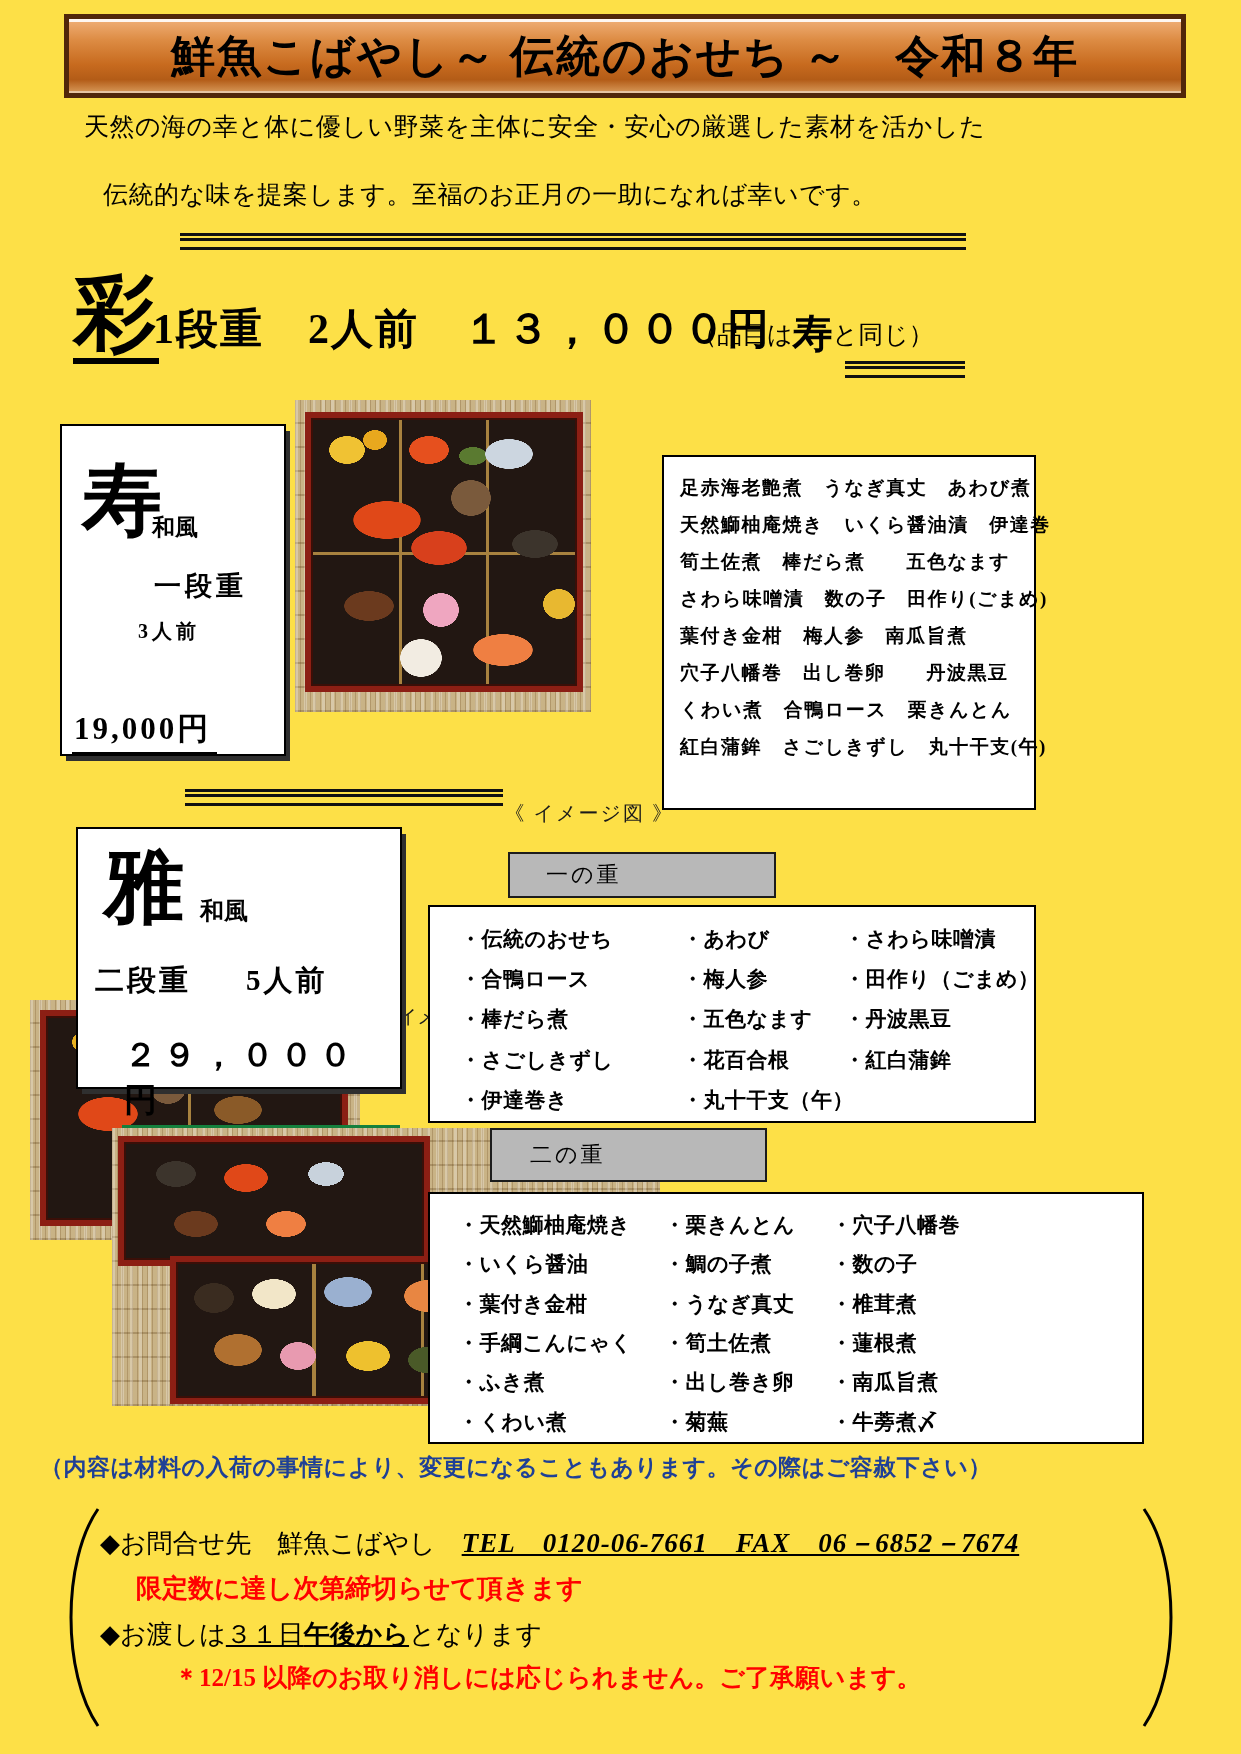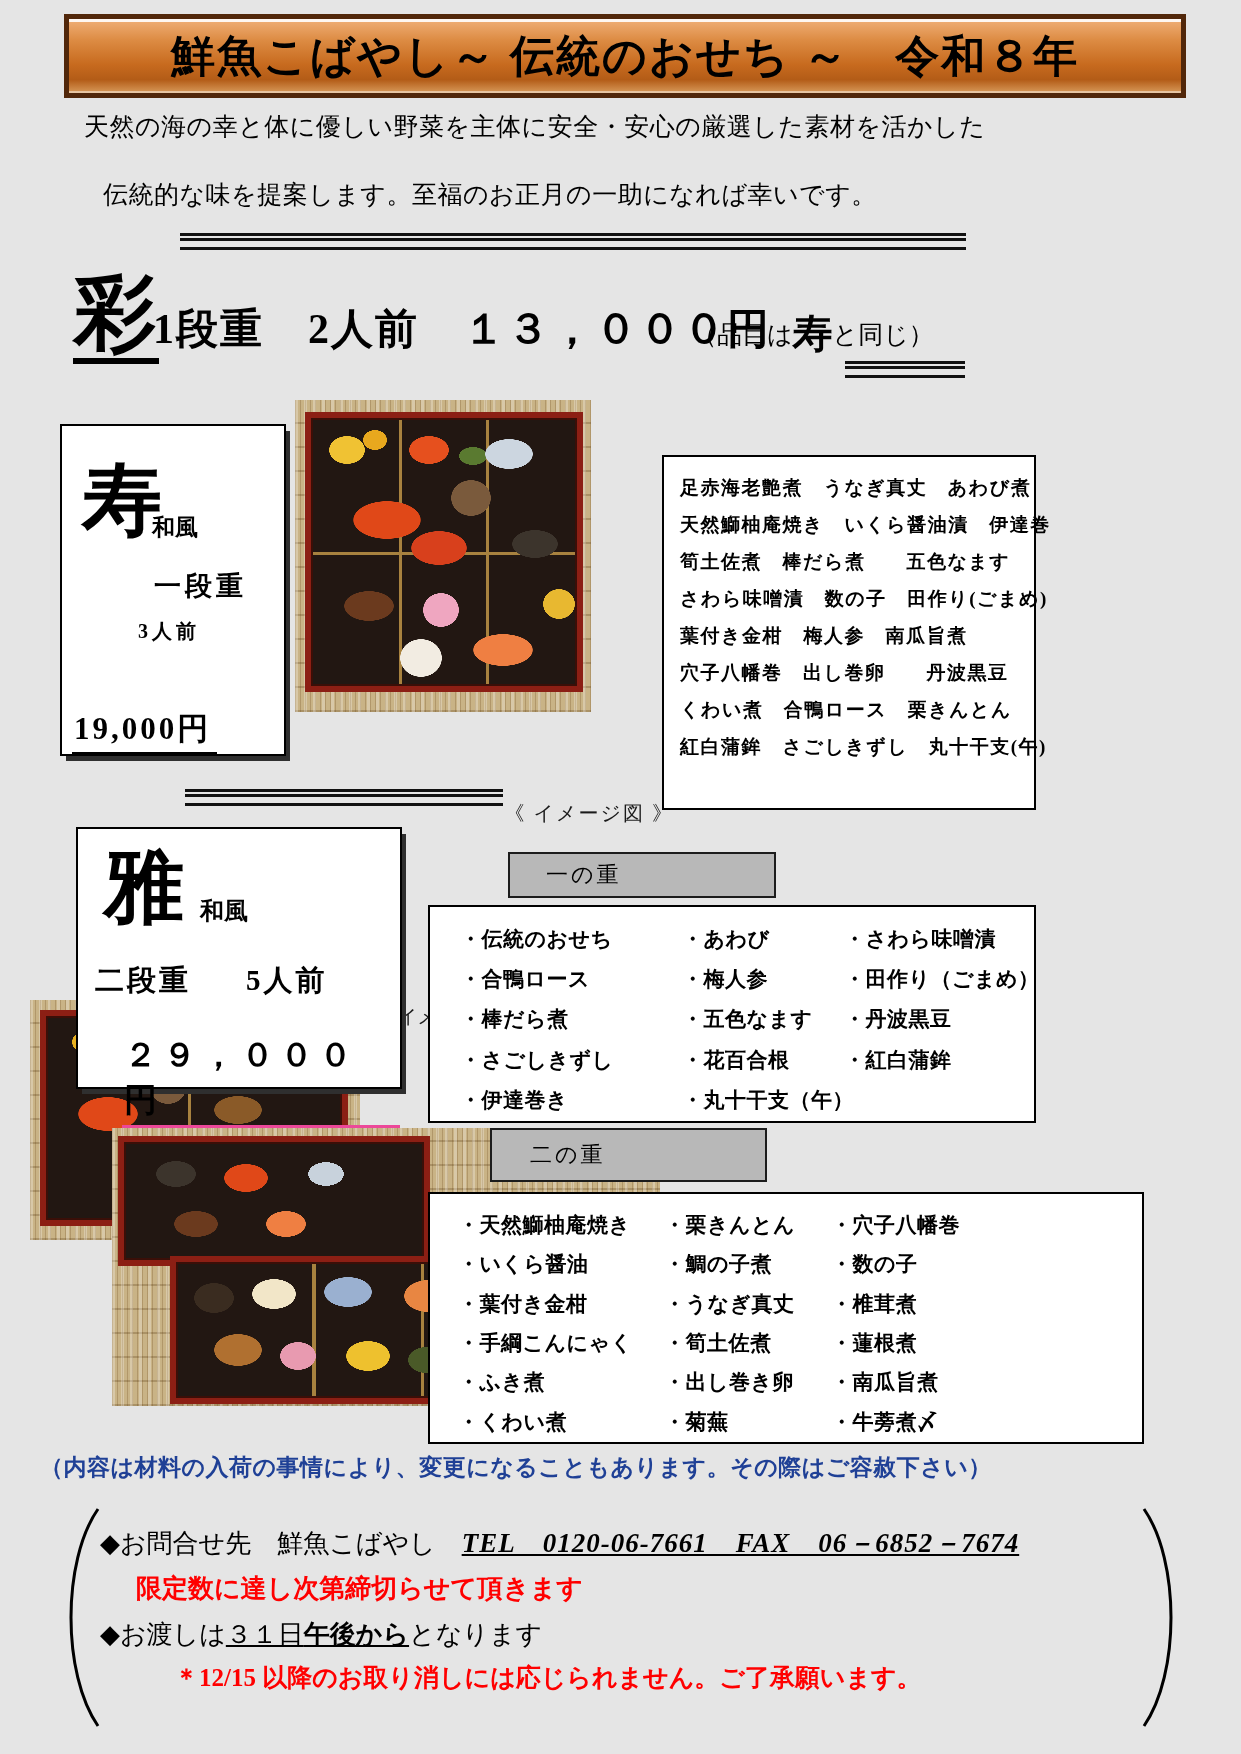--- a/index.html
+++ b/index.html
@@ -3,7 +3,7 @@
 <meta charset="utf-8">
 <style>
   html,body{margin:0;padding:0;background:#888;}
-  .page{position:relative;width:1241px;height:1754px;background:#e5e5e5;margin:0 auto;overflow:hidden;
+  .page{position:relative;width:1241px;height:1754px;background:#fde047;margin:0 auto;overflow:hidden;
         font-family:"Liberation Serif","DejaVu Serif",serif;color:#000;}
   .abs{position:absolute;}
 

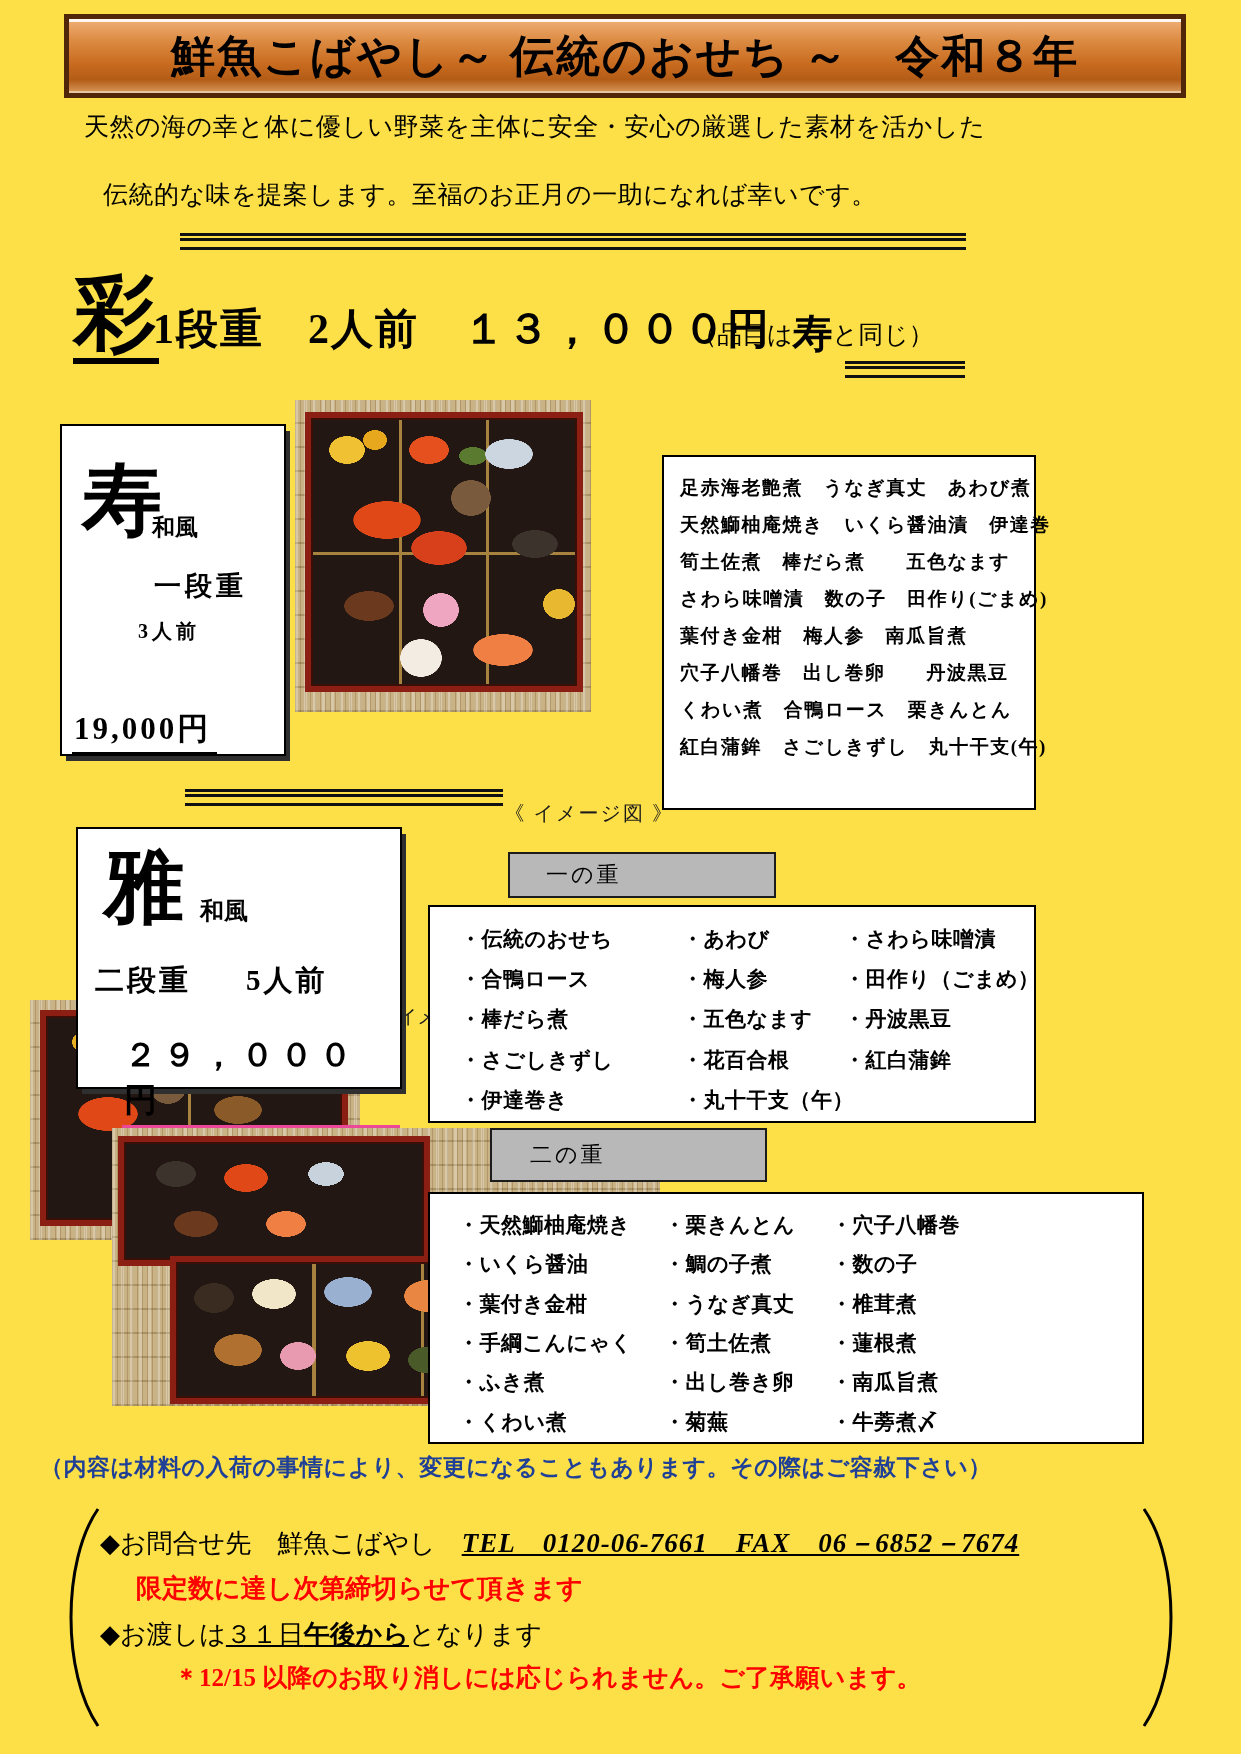--- a/index.html
+++ b/index.html
@@ -53,7 +53,7 @@
   .m-style{left:122px;top:66px;font-size:24px;font-weight:600;}
   .m-tier{left:17px;top:132px;font-size:29px;font-weight:600;letter-spacing:3px;}
   .m-serv{left:168px;top:132px;font-size:29px;font-weight:600;letter-spacing:3px;}
-  .m-price{left:44px;top:204px;font-size:33px;font-weight:600;letter-spacing:6px;border-bottom:3px solid #ec4899;padding:0 8px 2px 2px;}
+  .m-price{left:44px;top:204px;font-size:33px;font-weight:600;letter-spacing:6px;border-bottom:3px solid #15803d;padding:0 8px 2px 2px;}
 
   .partial-cap{left:398px;top:1004px;font-size:19px;color:#1a1a1a;z-index:1;white-space:nowrap;}
 

